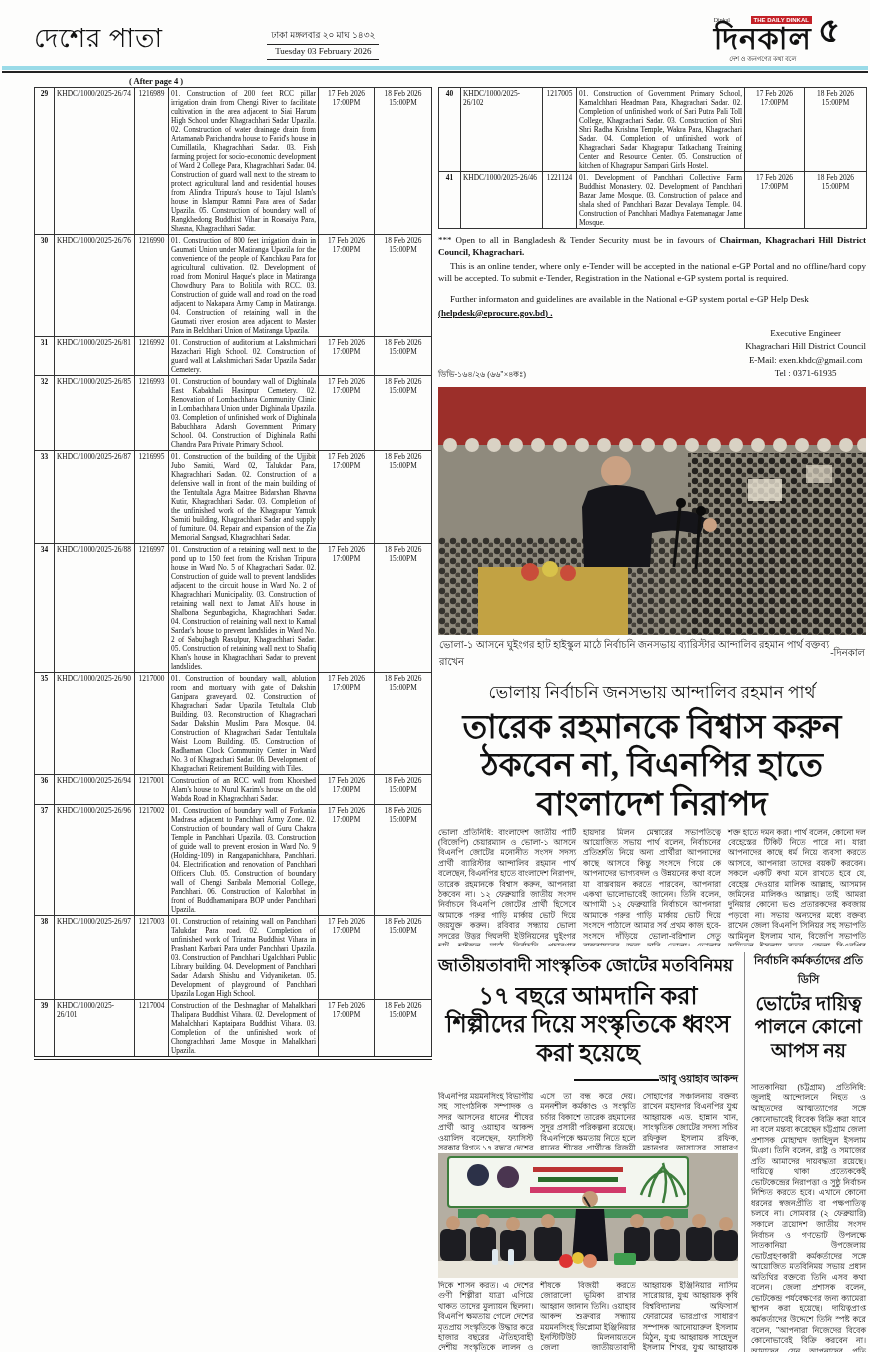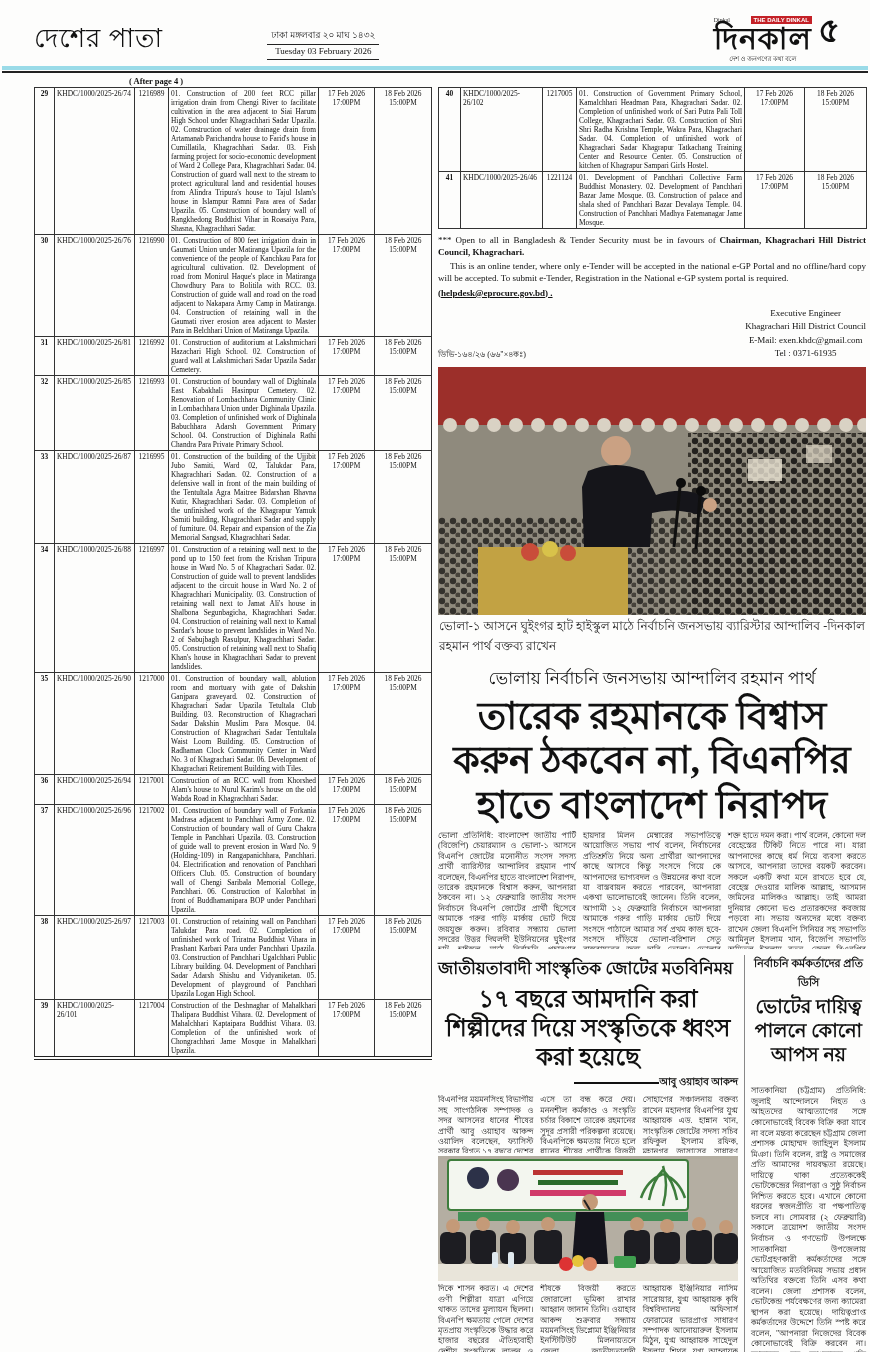--- a/index.html
+++ b/index.html
@@ -257,6 +257,7 @@
       <div class="notes">
         <p><span>*** Open to all in Bangladesh &amp; Tender Security must be in favours of </span><span class="bold">Chairman, Khagrachari Hill District Council, Khagrachari.</span></p>
         <p class="indent">This is an online tender, where only e-Tender will be accepted in the national e-GP Portal and no offline/hard copy will be accepted. To submit e-Tender, Registration in the National e-GP system portal is required.</p>
+        <p class="indent" style="margin-top:8px;">Further informaton and guidelines are available in the National e-GP system portal e-GP Help Desk</p>
         <p><span class="ulink bold">(helpdesk@eprocure.gov.bd) .</span></p>
       </div>
 

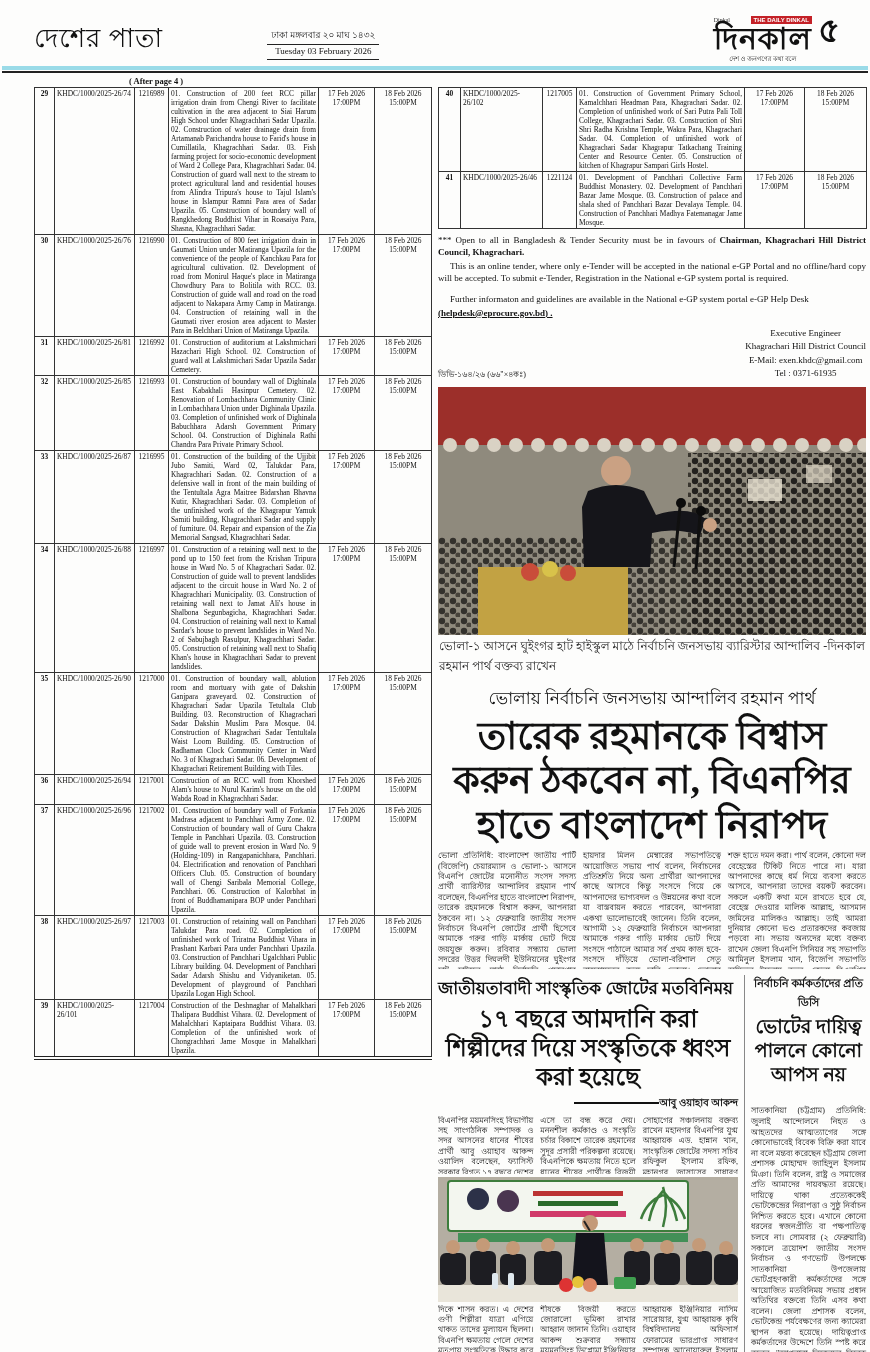--- a/index.html
+++ b/index.html
@@ -48,7 +48,7 @@
   figure{margin:0;}
   .photo1{width:428px;height:248px;display:block;margin-top:6px;}
   .photo2{width:100%;height:125px;display:block;margin:3px 0;}
-  .caption{display:flex;justify-content:space-between;font-size:12px;padding:2px 1px 0;color:#222;}
+  .caption{display:flex;justify-content:space-between;font-size:10px;padding:2px 1px 0;color:#222;align-items:center;}
   
   .kicker1{font-size:17px;text-align:center;margin-top:8px;}
   .headline1{font-size:38px;font-weight:bold;text-align:center;line-height:1.17;margin:1px 0 4px;}

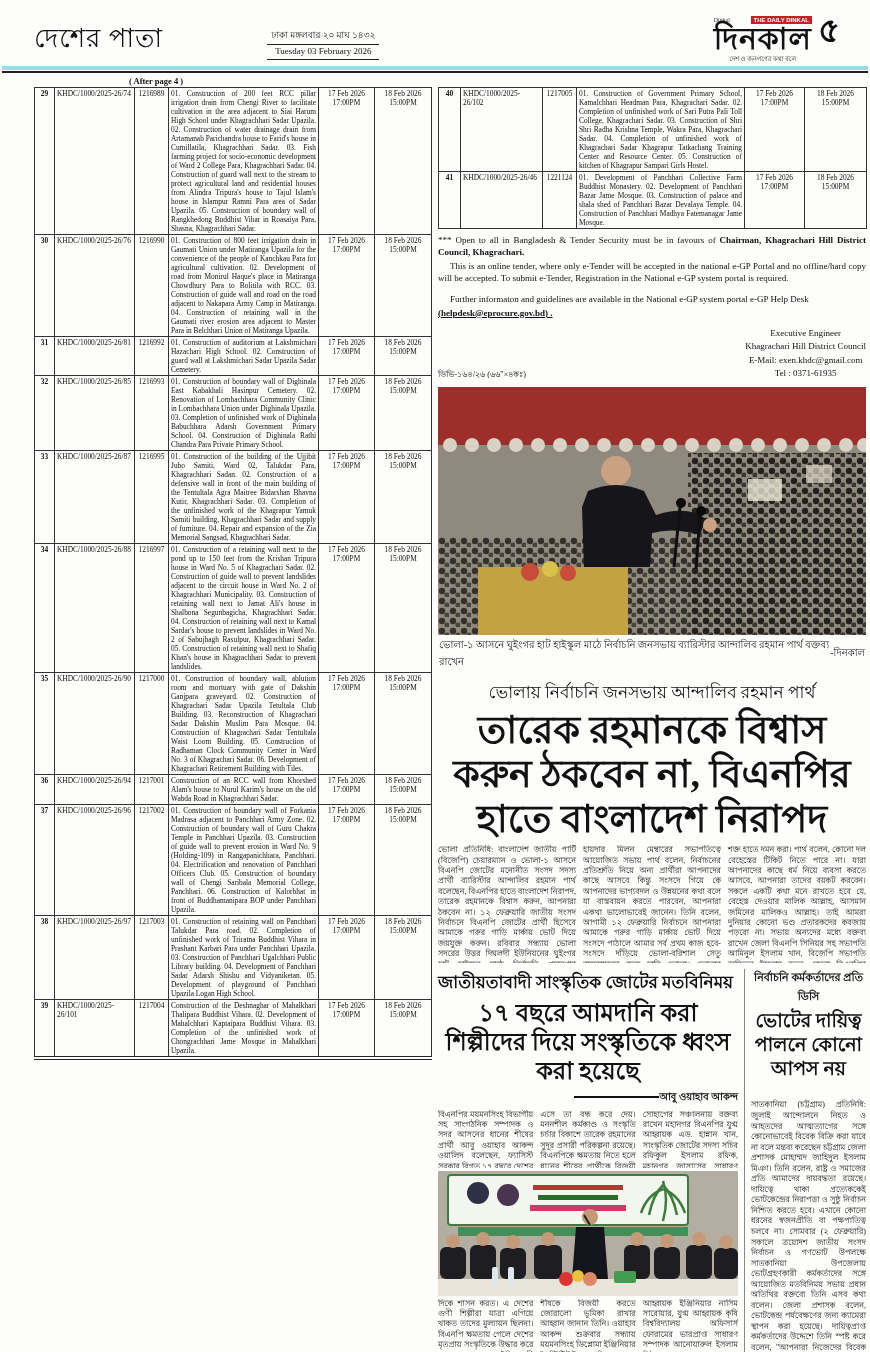--- a/index.html
+++ b/index.html
@@ -51,7 +51,7 @@
   .caption{display:flex;justify-content:space-between;font-size:10px;padding:2px 1px 0;color:#222;align-items:center;}
   
   .kicker1{font-size:17px;text-align:center;margin-top:8px;}
-  .headline1{font-size:38px;font-weight:bold;text-align:center;line-height:1.17;margin:1px 0 4px;}
+  .headline1{font-size:33px;font-weight:bold;text-align:center;line-height:1.17;margin:1px 0 4px;}
   .cols{display:flex;gap:7px;}
   .bcol{flex:1;font-size:8px;line-height:1.3;text-align:justify;}
   .bottomrow{display:flex;margin-top:6px;}

